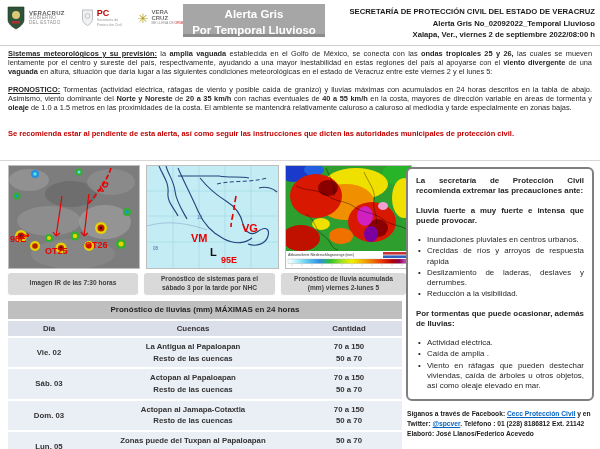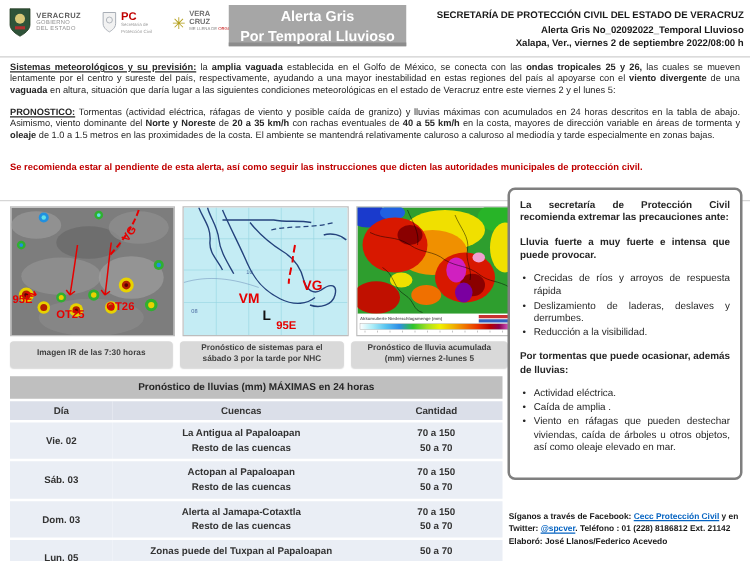--- a/index.html
+++ b/index.html
@@ -48,7 +48,7 @@
   .rain .c-day{width:78px;}
   .rain .c-cant{width:102px;}
   
-  .panel{position:absolute;left:406px;top:150px;width:188px;height:234px;border:2px solid #7f7f7f;
+  .panel{position:absolute;left:406px;top:167px;width:188px;height:234px;border:2px solid #7f7f7f;
          border-radius:6px;box-sizing:border-box;padding:7px 8px;font-size:7.9px;line-height:1.3;
          color:#262626;text-align:justify;background:#fff;}
   .panel .bold{font-weight:bold;margin:0 0 9px 0;}

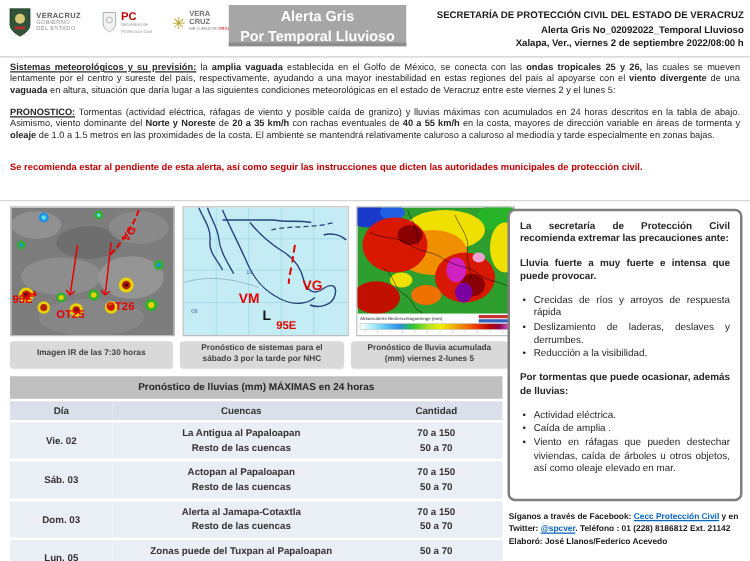--- a/index.html
+++ b/index.html
@@ -364,6 +364,7 @@
     <p class="bold">La secretaría de Protección Civil recomienda extremar las precauciones ante:</p>
     <p class="bold">Lluvia fuerte a muy fuerte e intensa que puede provocar.</p>
     <ul>
+      <li>Inundaciones pluviales en centros urbanos.</li>
       <li>Crecidas de ríos y arroyos de respuesta rápida</li>
       <li>Deslizamiento de laderas, deslaves y derrumbes.</li>
       <li>Reducción a la visibilidad.</li>

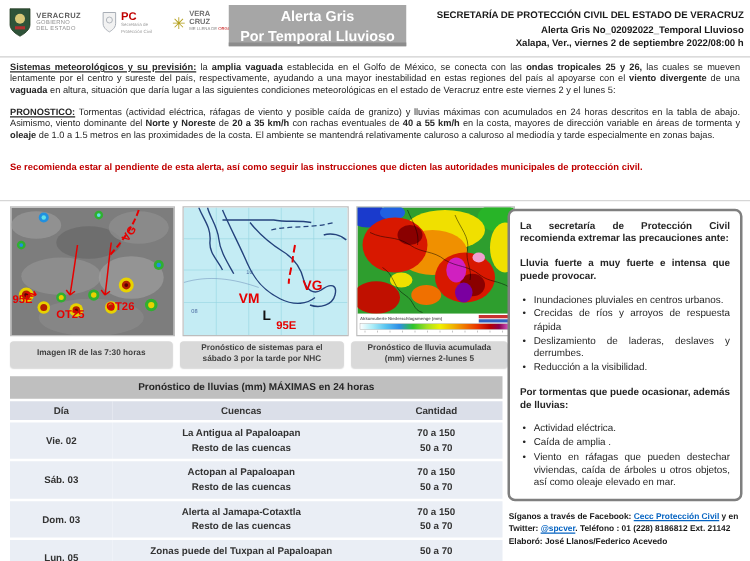--- a/index.html
+++ b/index.html
@@ -338,7 +338,7 @@
     <tr>
       <td class="c-day">Dom. 03</td>
       <td>
-            <div>Alerta al Jamapa-Cotaxtla</div>
+            <div>Actopan al Jamapa-Cotaxtla</div>
             <div>Resto de las cuencas</div>
           </td>
       <td class="c-cant">

